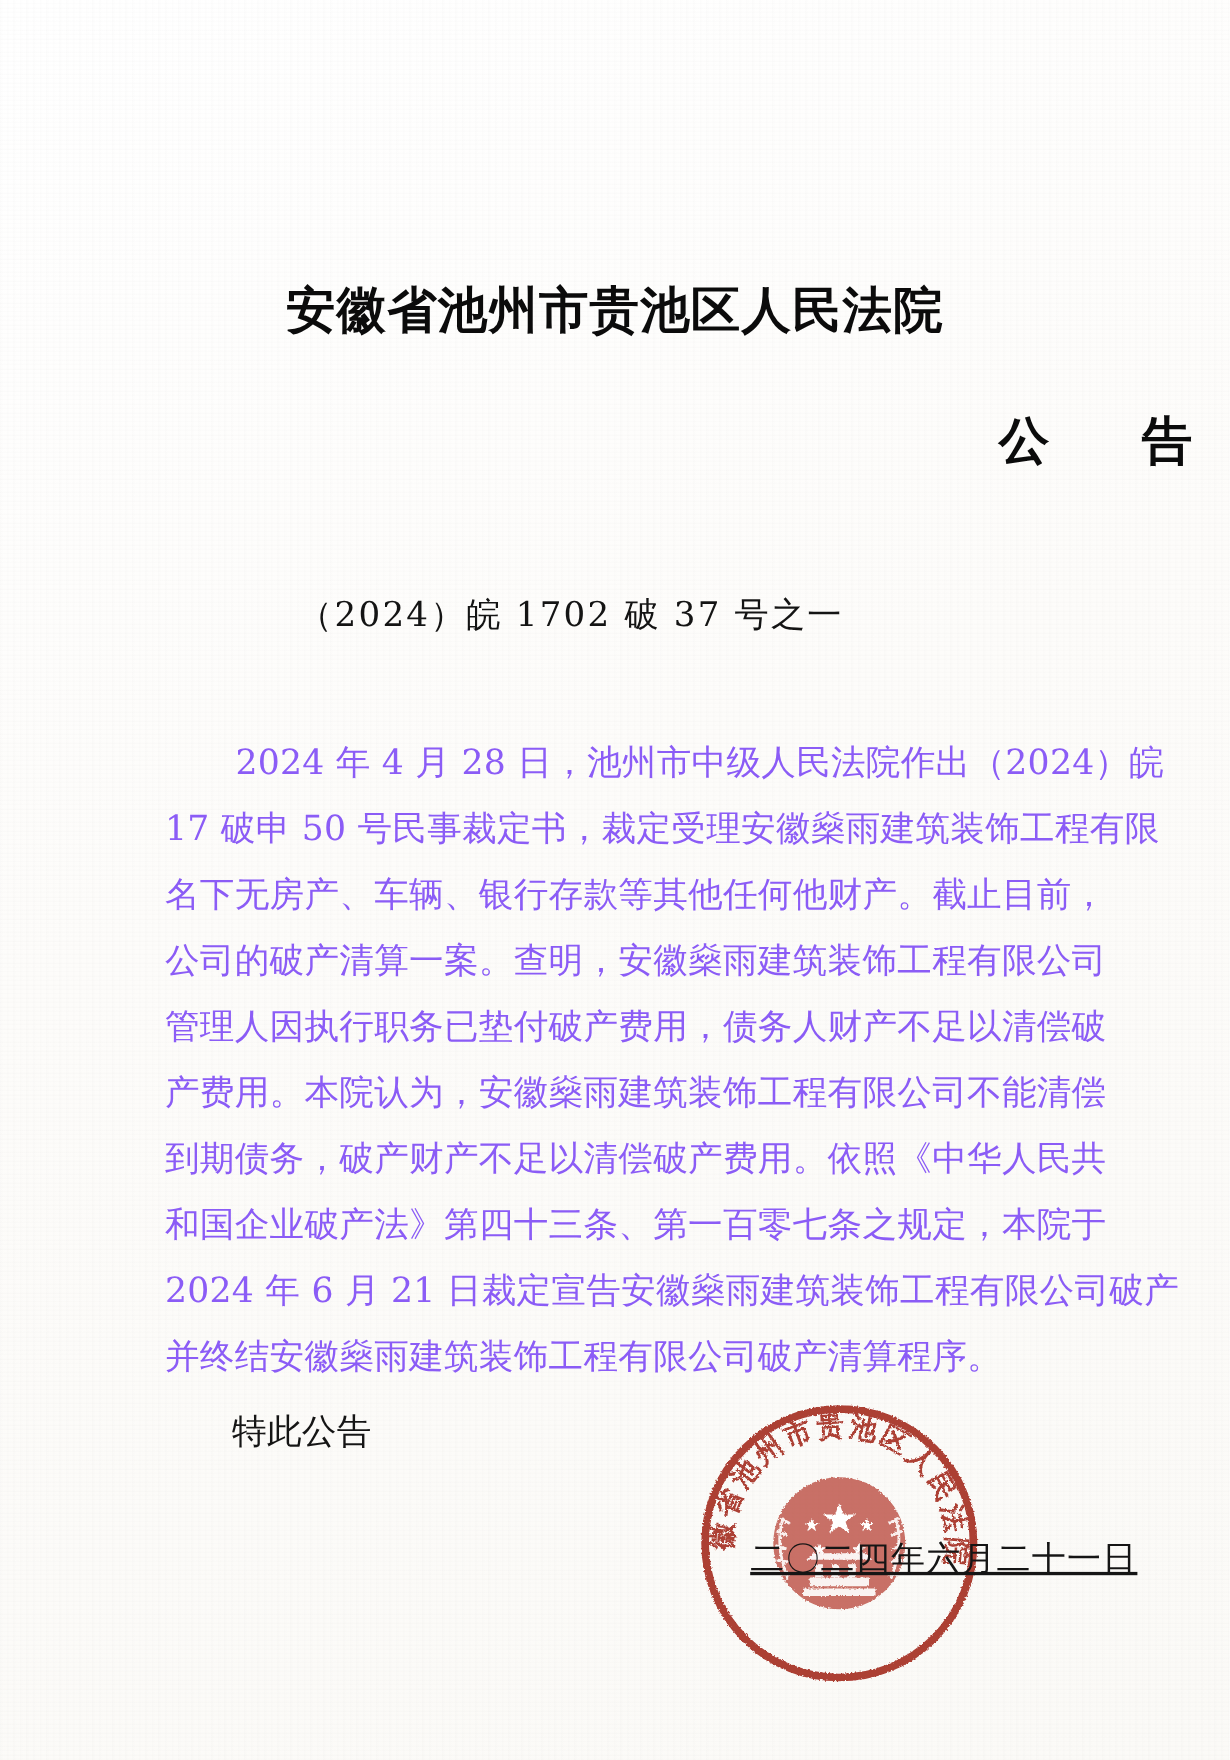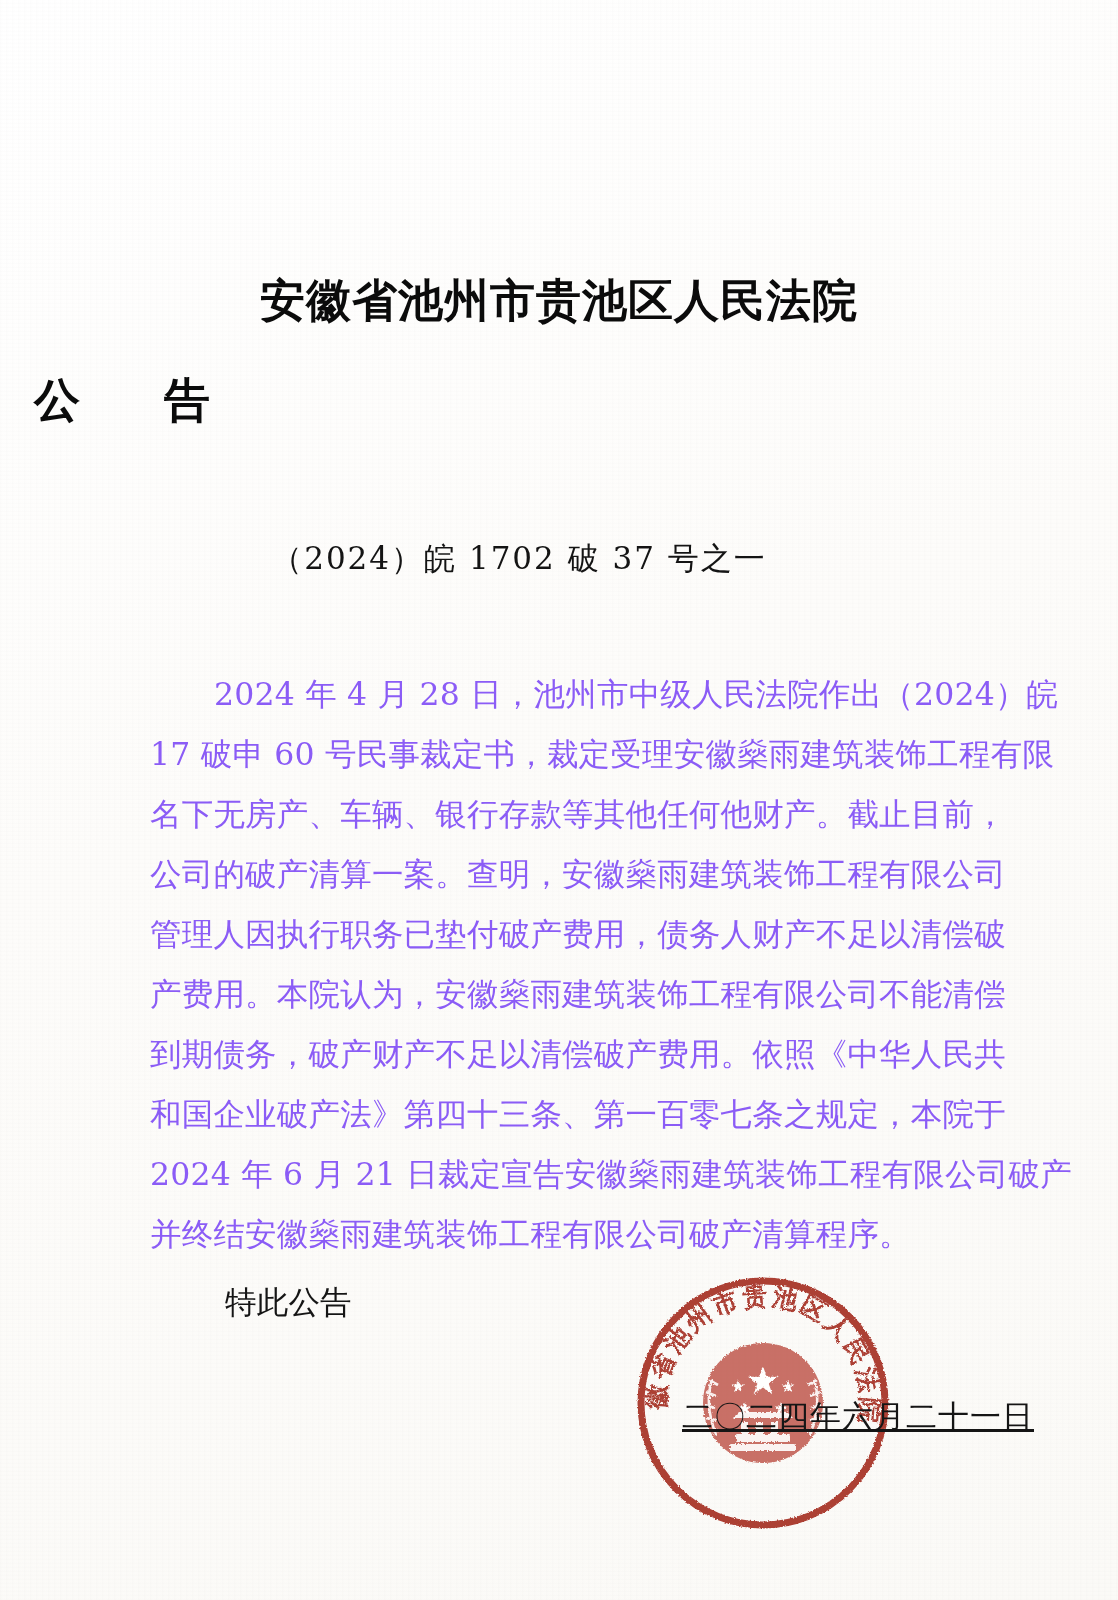--- a/index.html
+++ b/index.html
@@ -51,7 +51,6 @@
     letter-spacing: 1px;
     color: #0b0b0b;
     white-space: nowrap;
-    margin-top: 19px;
   }
 
   .doc-kind {

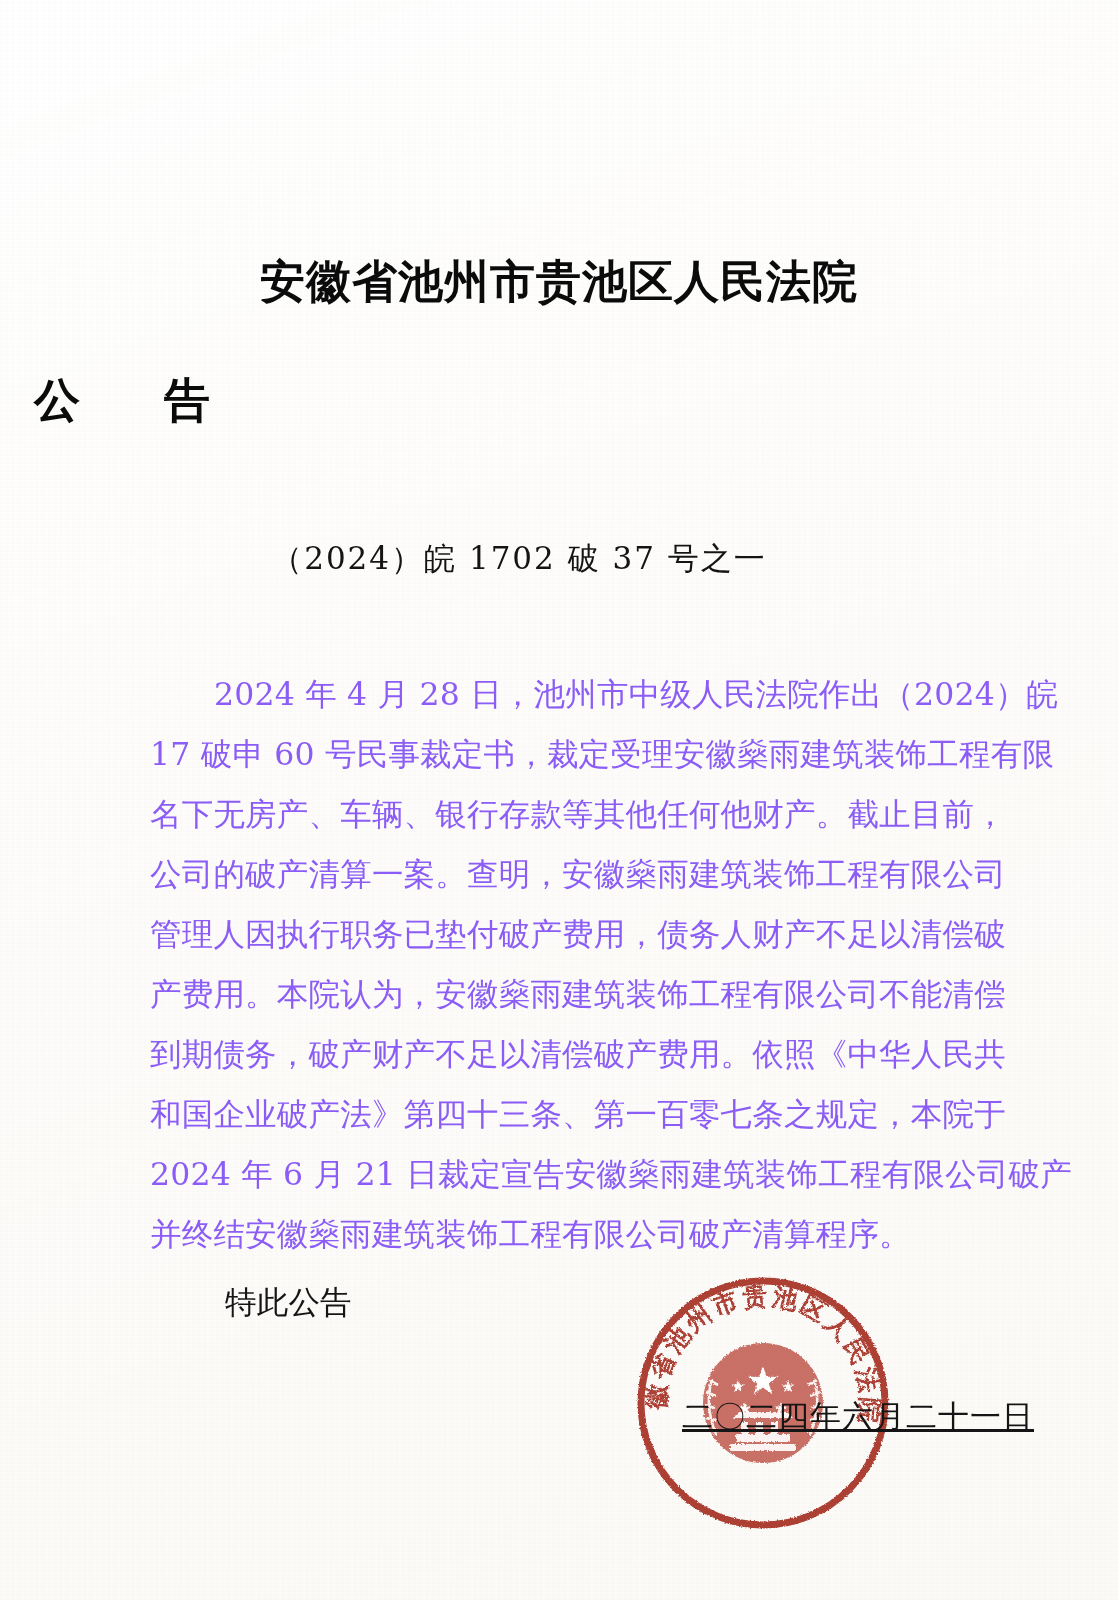--- a/index.html
+++ b/index.html
@@ -58,7 +58,7 @@
     top: 370px;
     left: 0;
     width: 1118px;
-    text-align: left;
+    text-align: right;
     font-family: "DejaVu Serif", "Liberation Serif", serif;
     font-weight: 700;
     font-size: 46px;

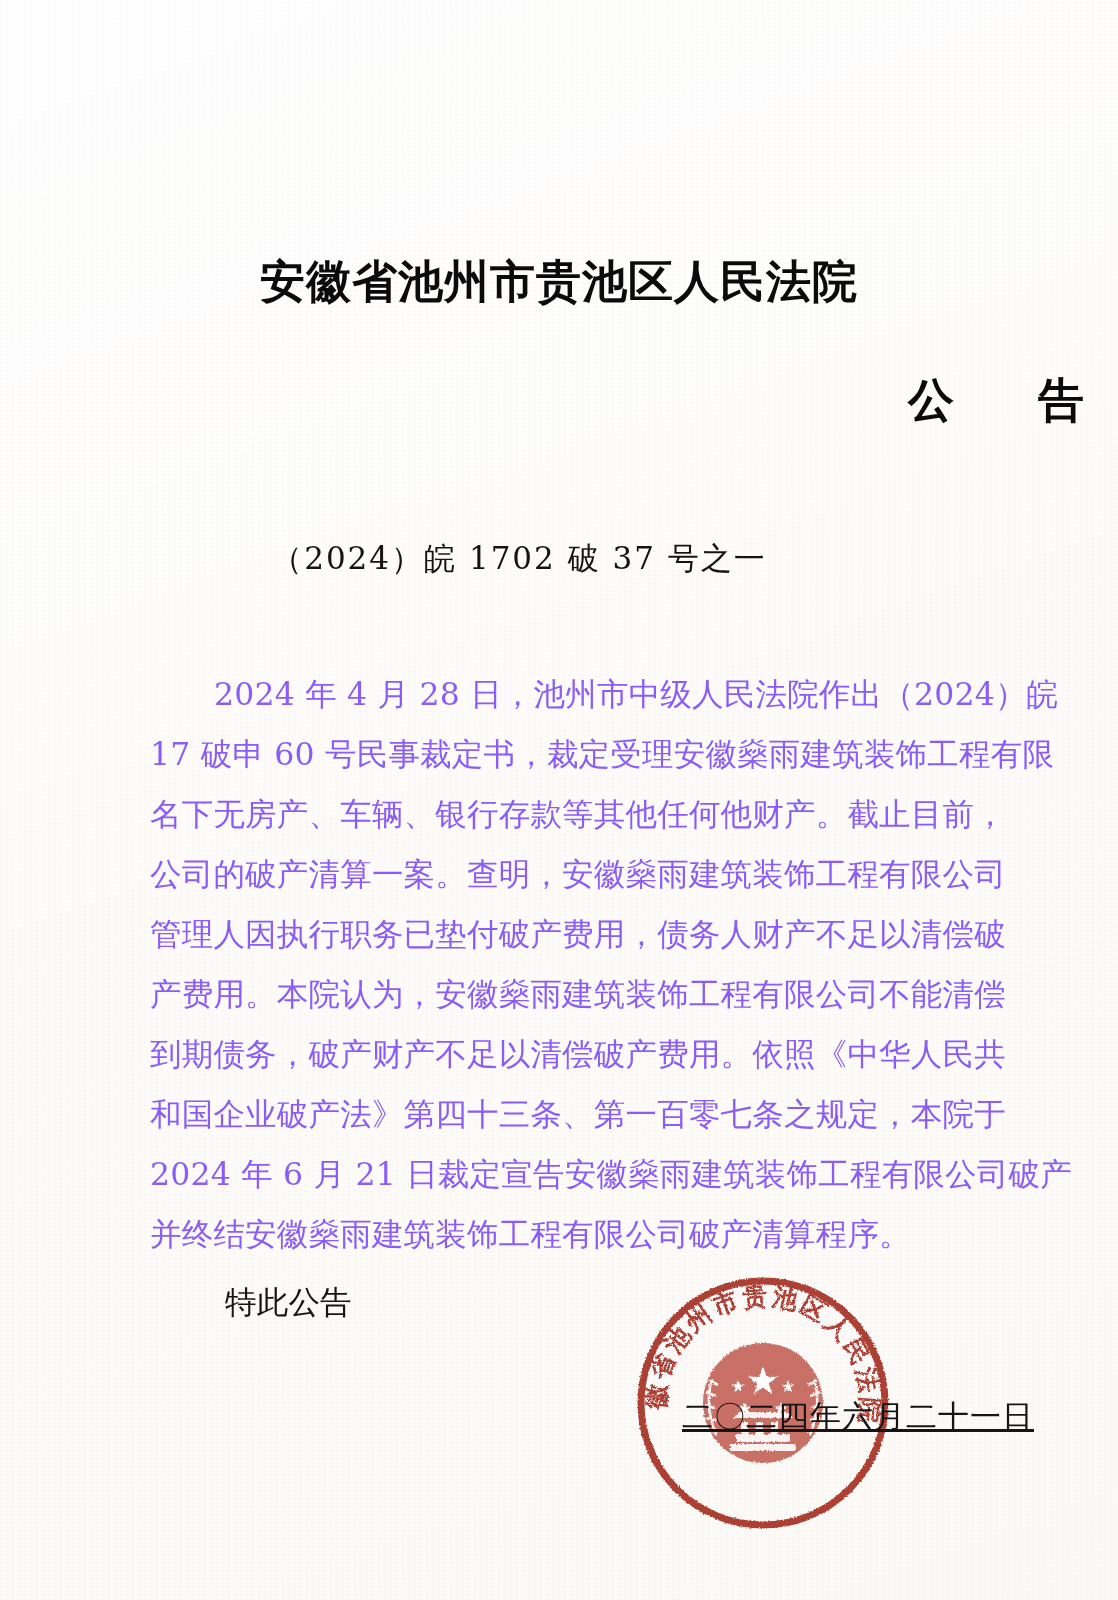--- a/index.html
+++ b/index.html
@@ -162,7 +162,7 @@
 
     <div class="body-block">
       <div class="body-line indent">2024 年 4 月 28 日，池州市中级人民法院作出（2024）皖</div>
-      <div class="body-line">17 破申 60 号民事裁定书，裁定受理安徽燊雨建筑装饰工程有限</div>
+      <div class="body-line">17 破申 50 号民事裁定书，裁定受理安徽燊雨建筑装饰工程有限</div>
       <div class="body-line">名下无房产、车辆、银行存款等其他任何他财产。截止目前，</div>
       <div class="body-line">公司的破产清算一案。查明，安徽燊雨建筑装饰工程有限公司</div>
       <div class="body-line">管理人因执行职务已垫付破产费用，债务人财产不足以清偿破</div>

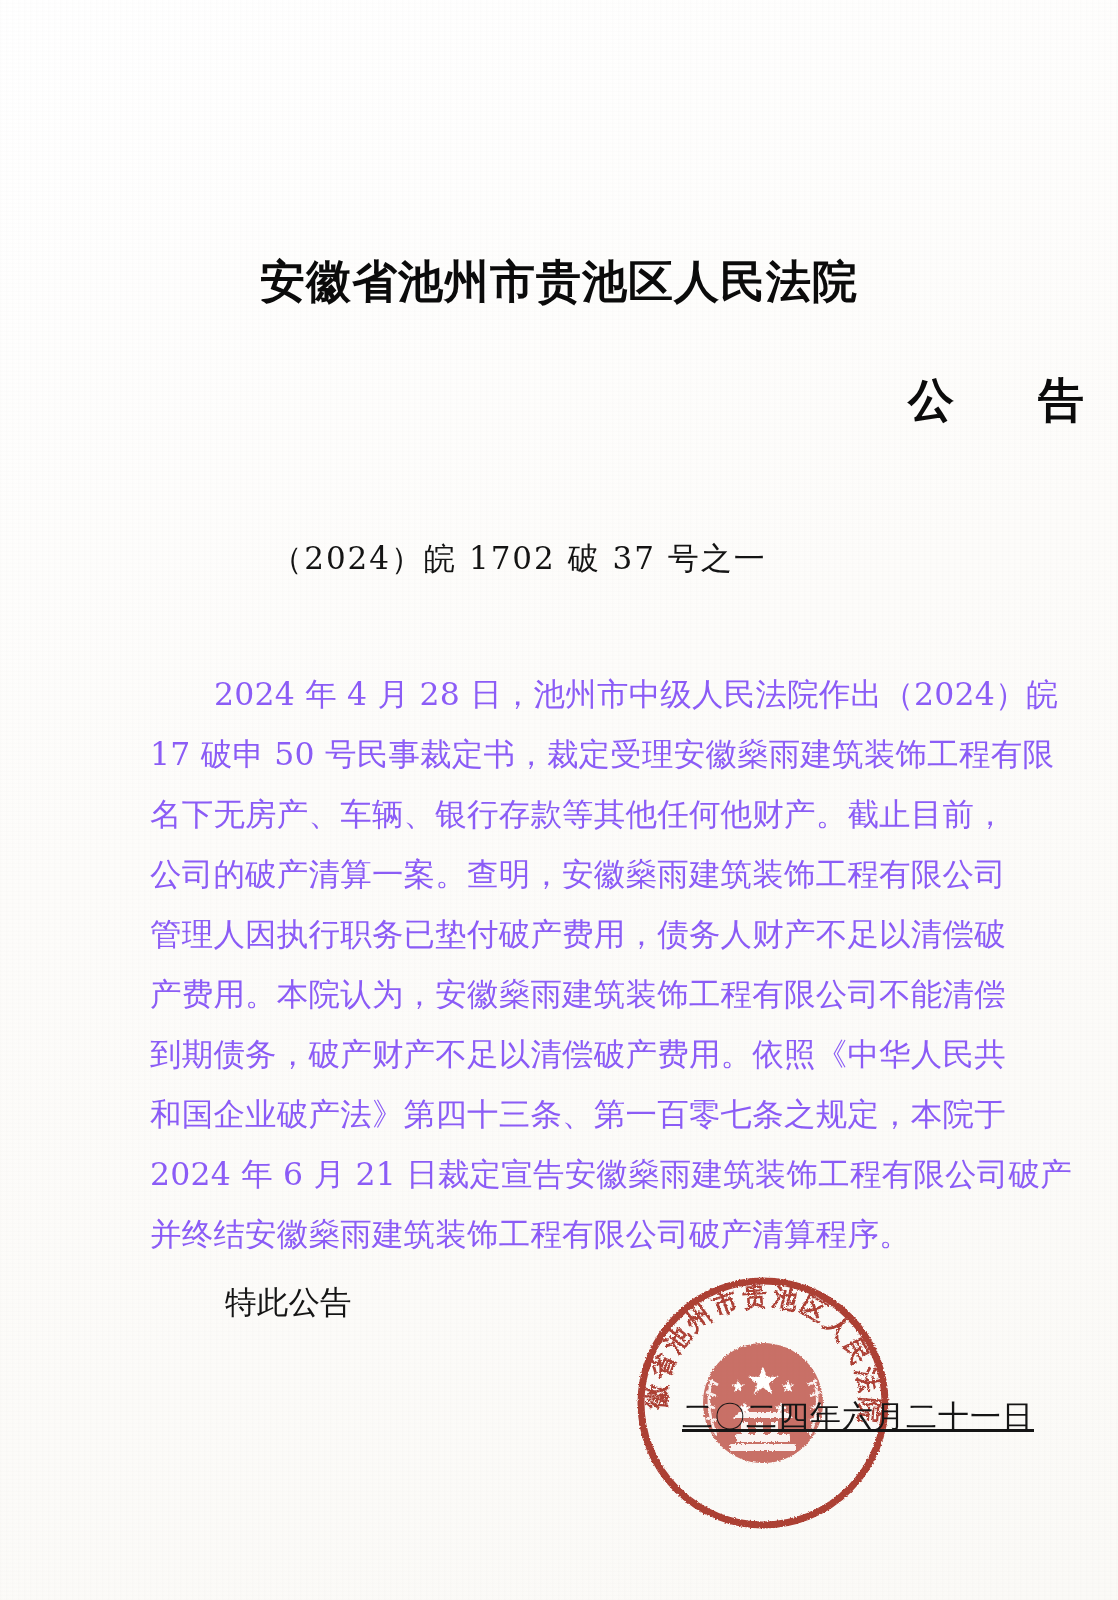--- a/index.html
+++ b/index.html
@@ -102,7 +102,7 @@
   .closing {
     position: absolute;
     top: 1272px;
-    left: 161px;
+    left: 147px;
     font-size: 31.5px;
     line-height: 60px;
     padding-left: 64px;

